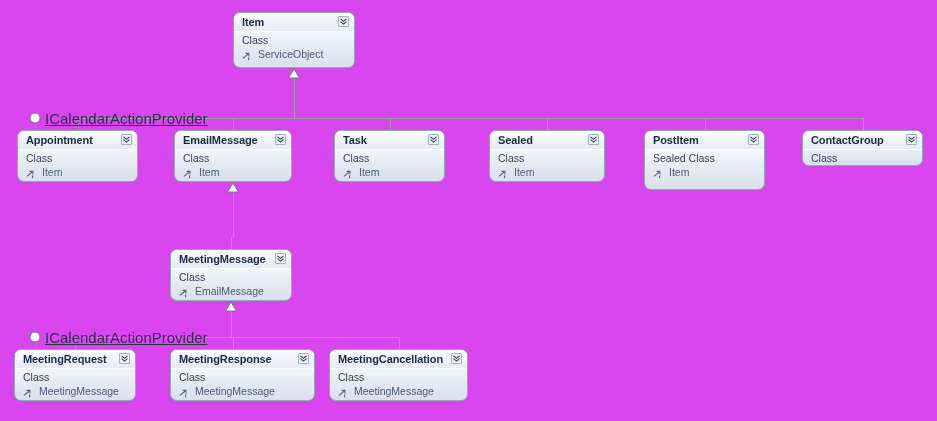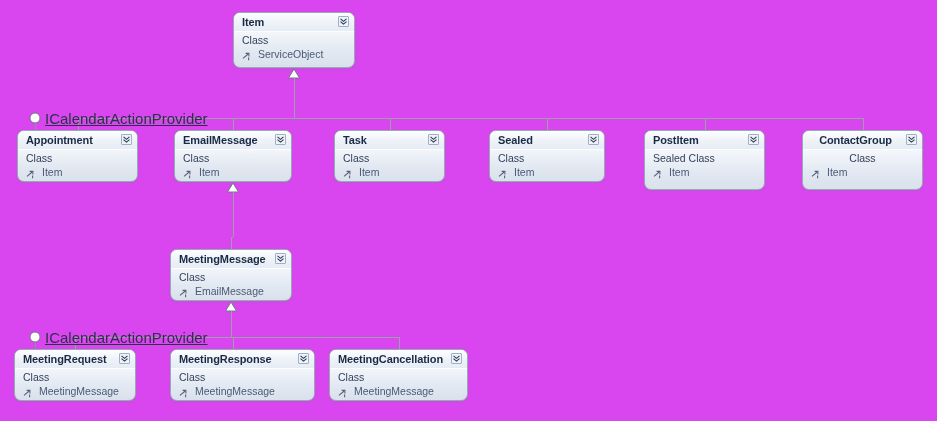--- a/index.html
+++ b/index.html
@@ -266,7 +266,7 @@
           </div>
         </div>
       </div>
-      <div class="node" style="left: 802px; top: 130px; width: 121px; height: 60px; text-align: center;">
+      <div class="node" style="left: 802px; top: 130px; width: 121px; height: 36px;">
         <div class="node-header">
           <div class="node-title">ContactGroup</div>
           <div class="chevron-btn">

